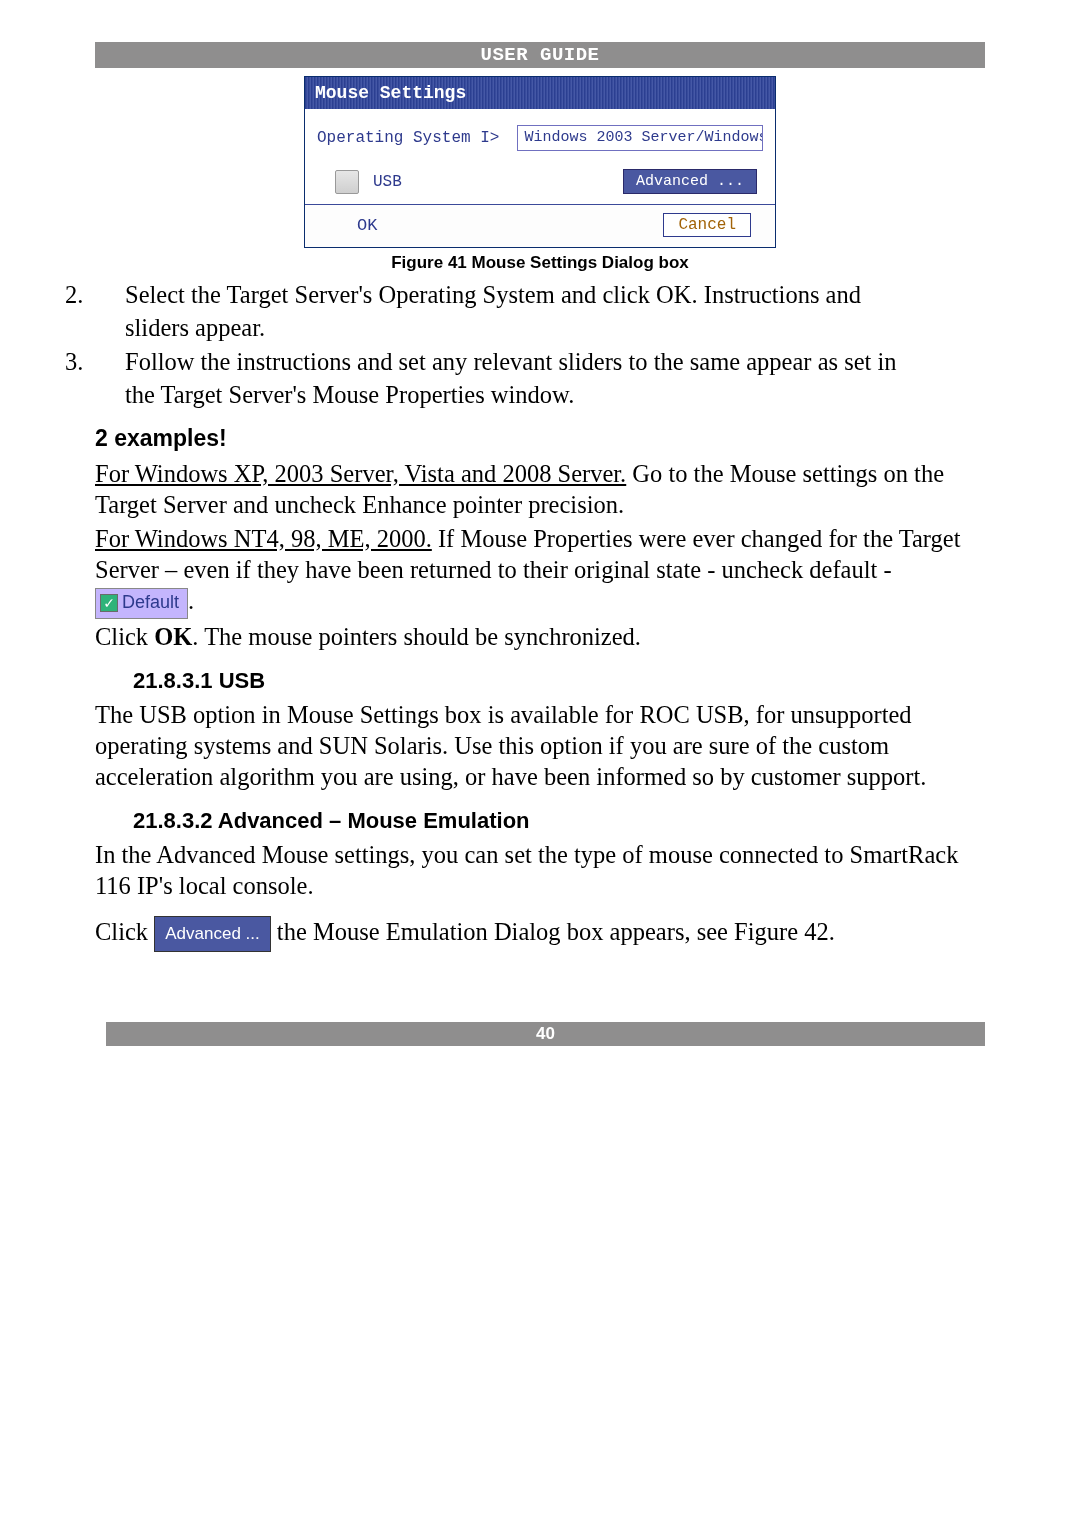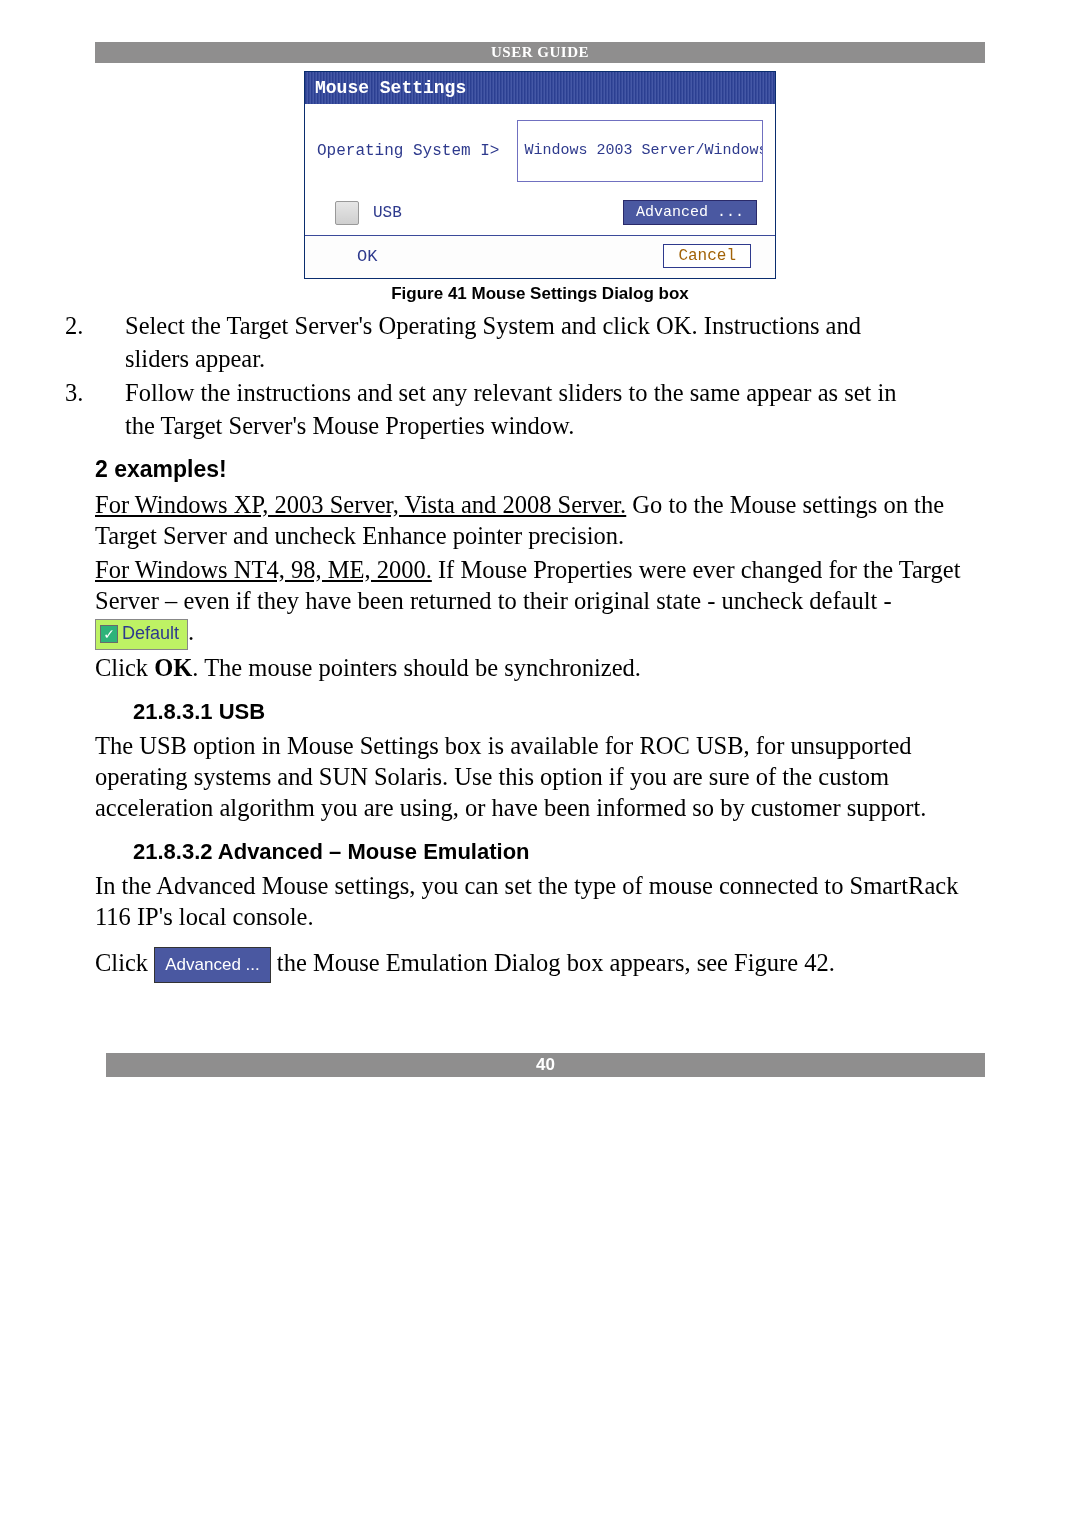--- a/index.html
+++ b/index.html
@@ -17,9 +17,9 @@
   .header-bar {
     background: #8f8e8e;
     color: #fff;
-    font-family: Liberation Serif, serif;
-    font-weight: bold;
-    font-size: 15px;
+    font-family: Liberation Mono, monospace;
+    font-weight: bold;
+    font-size: 19px;
     text-align: center;
     padding: 2px 0;
     letter-spacing: 0.5px;

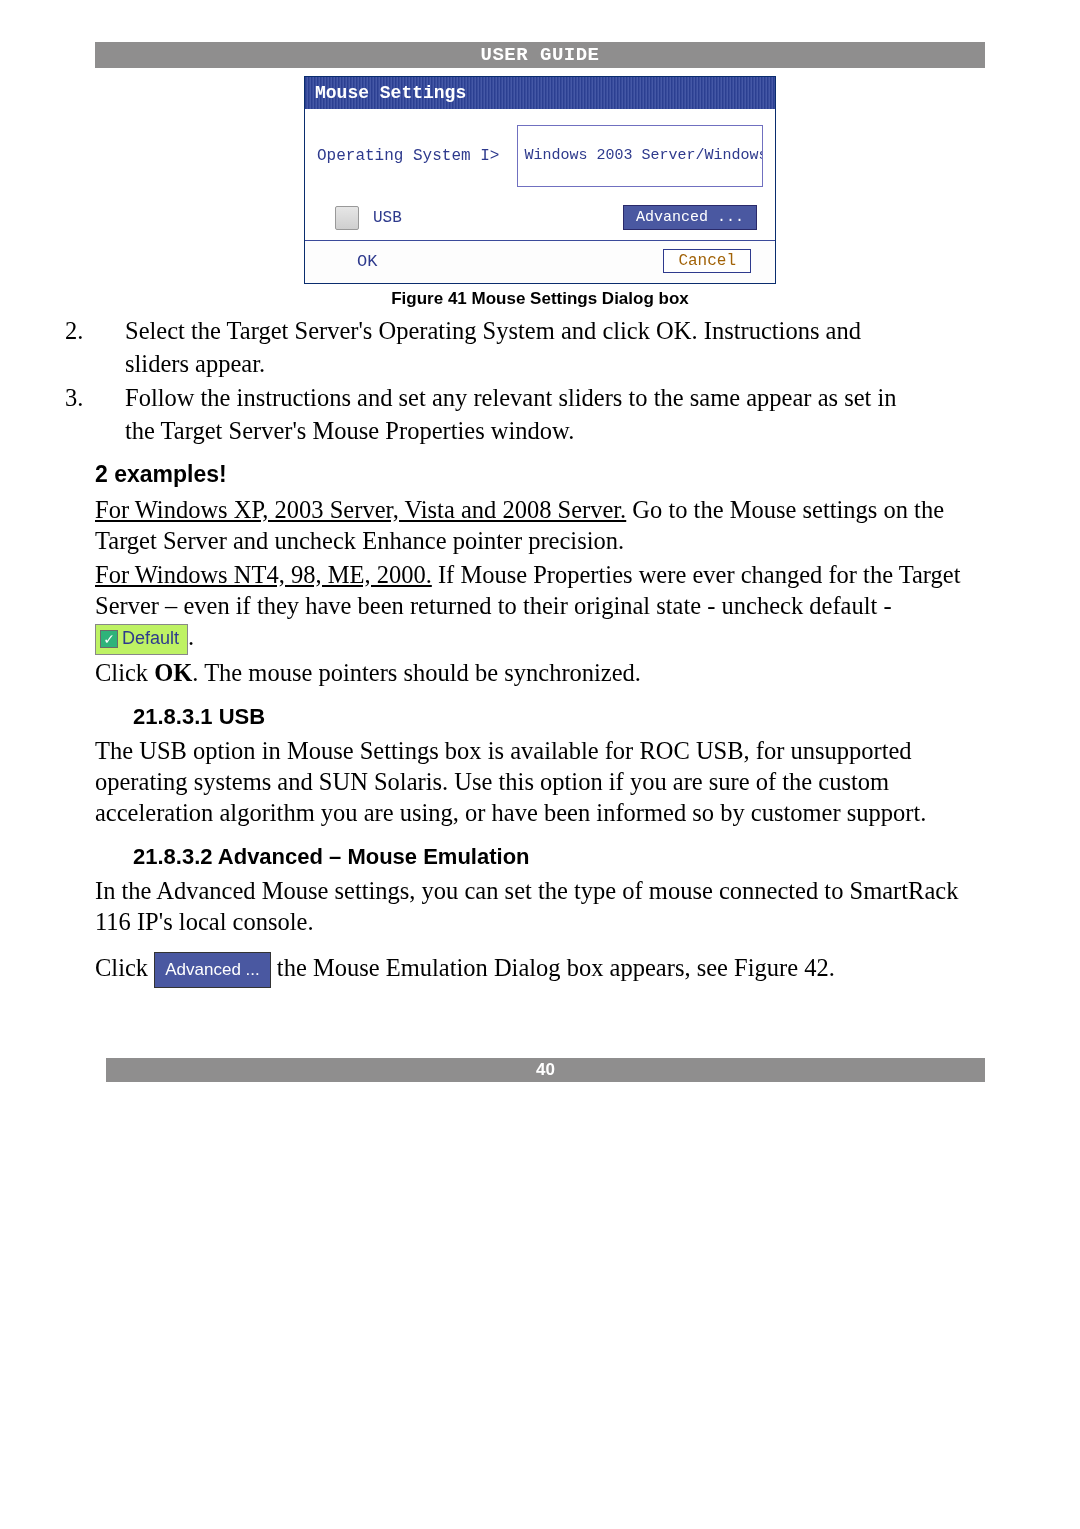--- a/index.html
+++ b/index.html
@@ -57,7 +57,7 @@
     border: 1px solid #7070c0;
     height: 24px;
     line-height: 24px;
-    padding: 18px 6px;
+    padding: 0 6px;
     font-size: 15px;
     color: #2e3a8d;
     background: #fff;

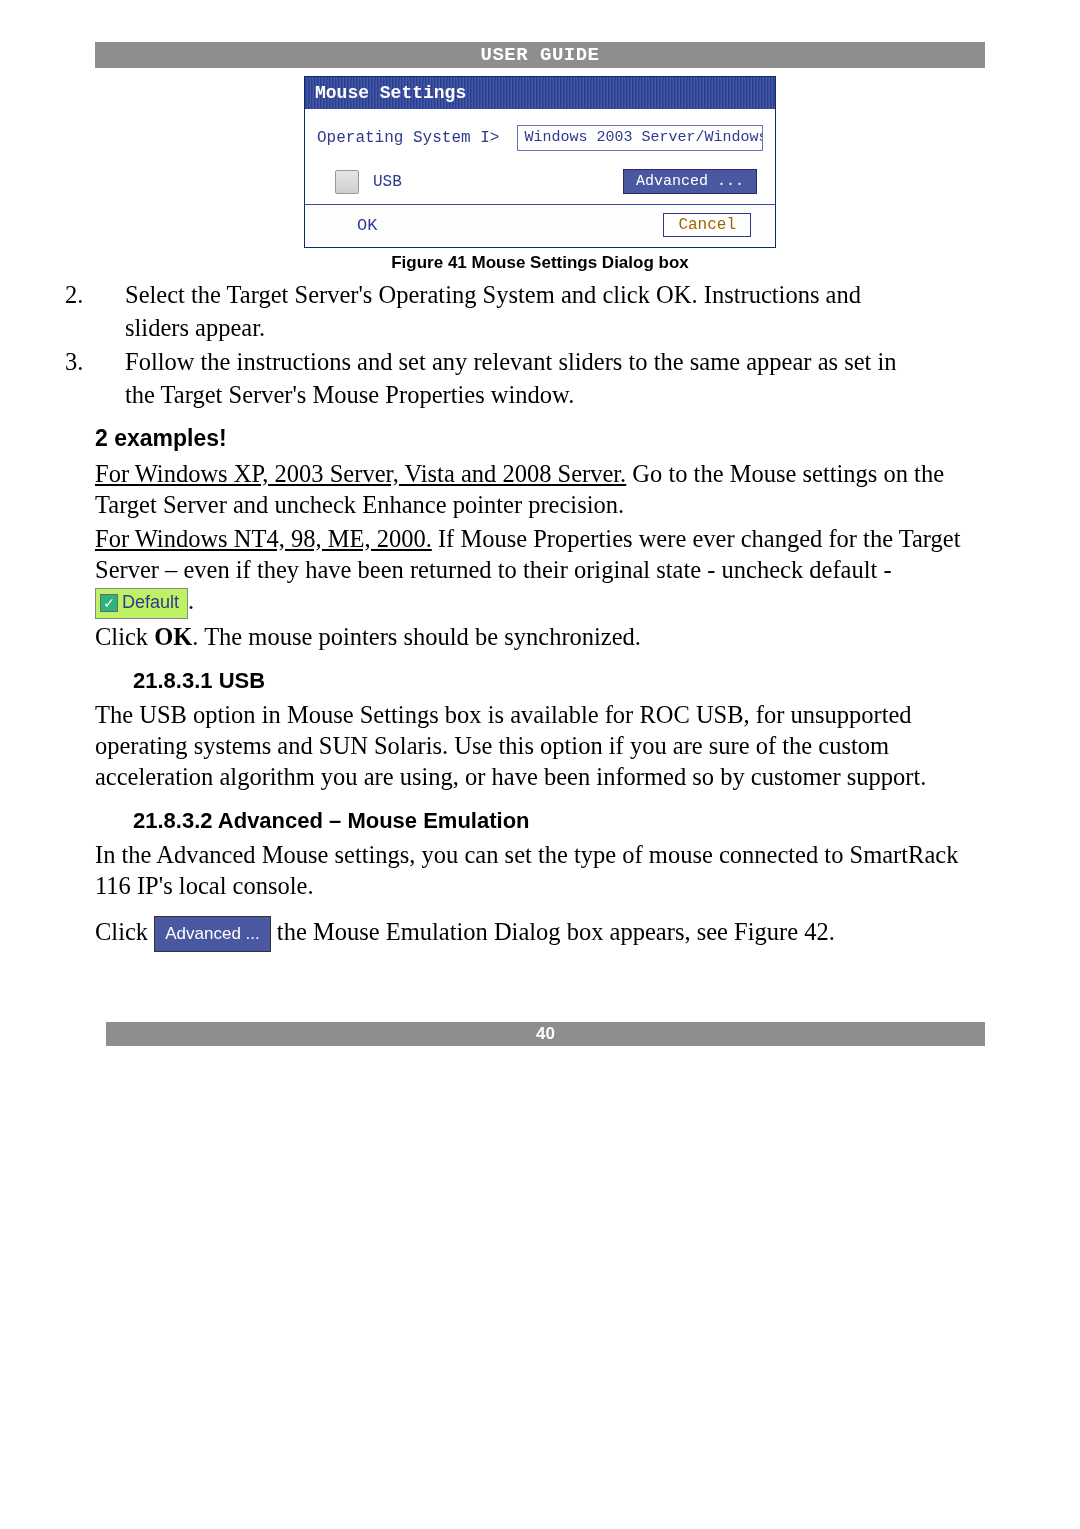--- a/index.html
+++ b/index.html
@@ -144,7 +144,7 @@
   .default-chip {
     display: inline-block;
     border: 1px solid #888;
-    background: #bef264;
+    background: #c4b5fd;
     color: #2e3a8d;
     font-family: Tahoma, Arial, sans-serif;
     font-size: 18px;

